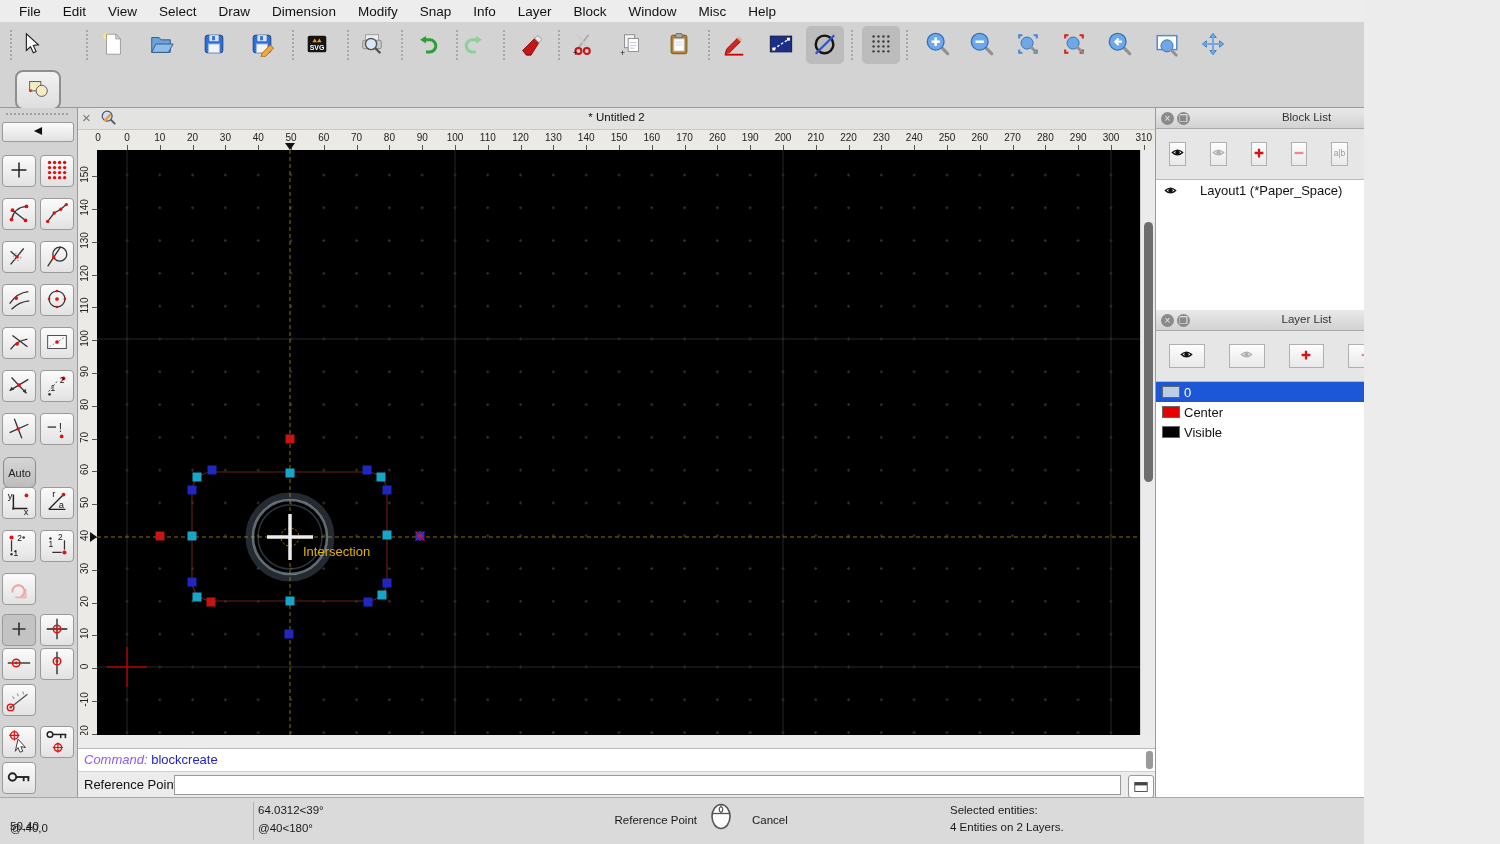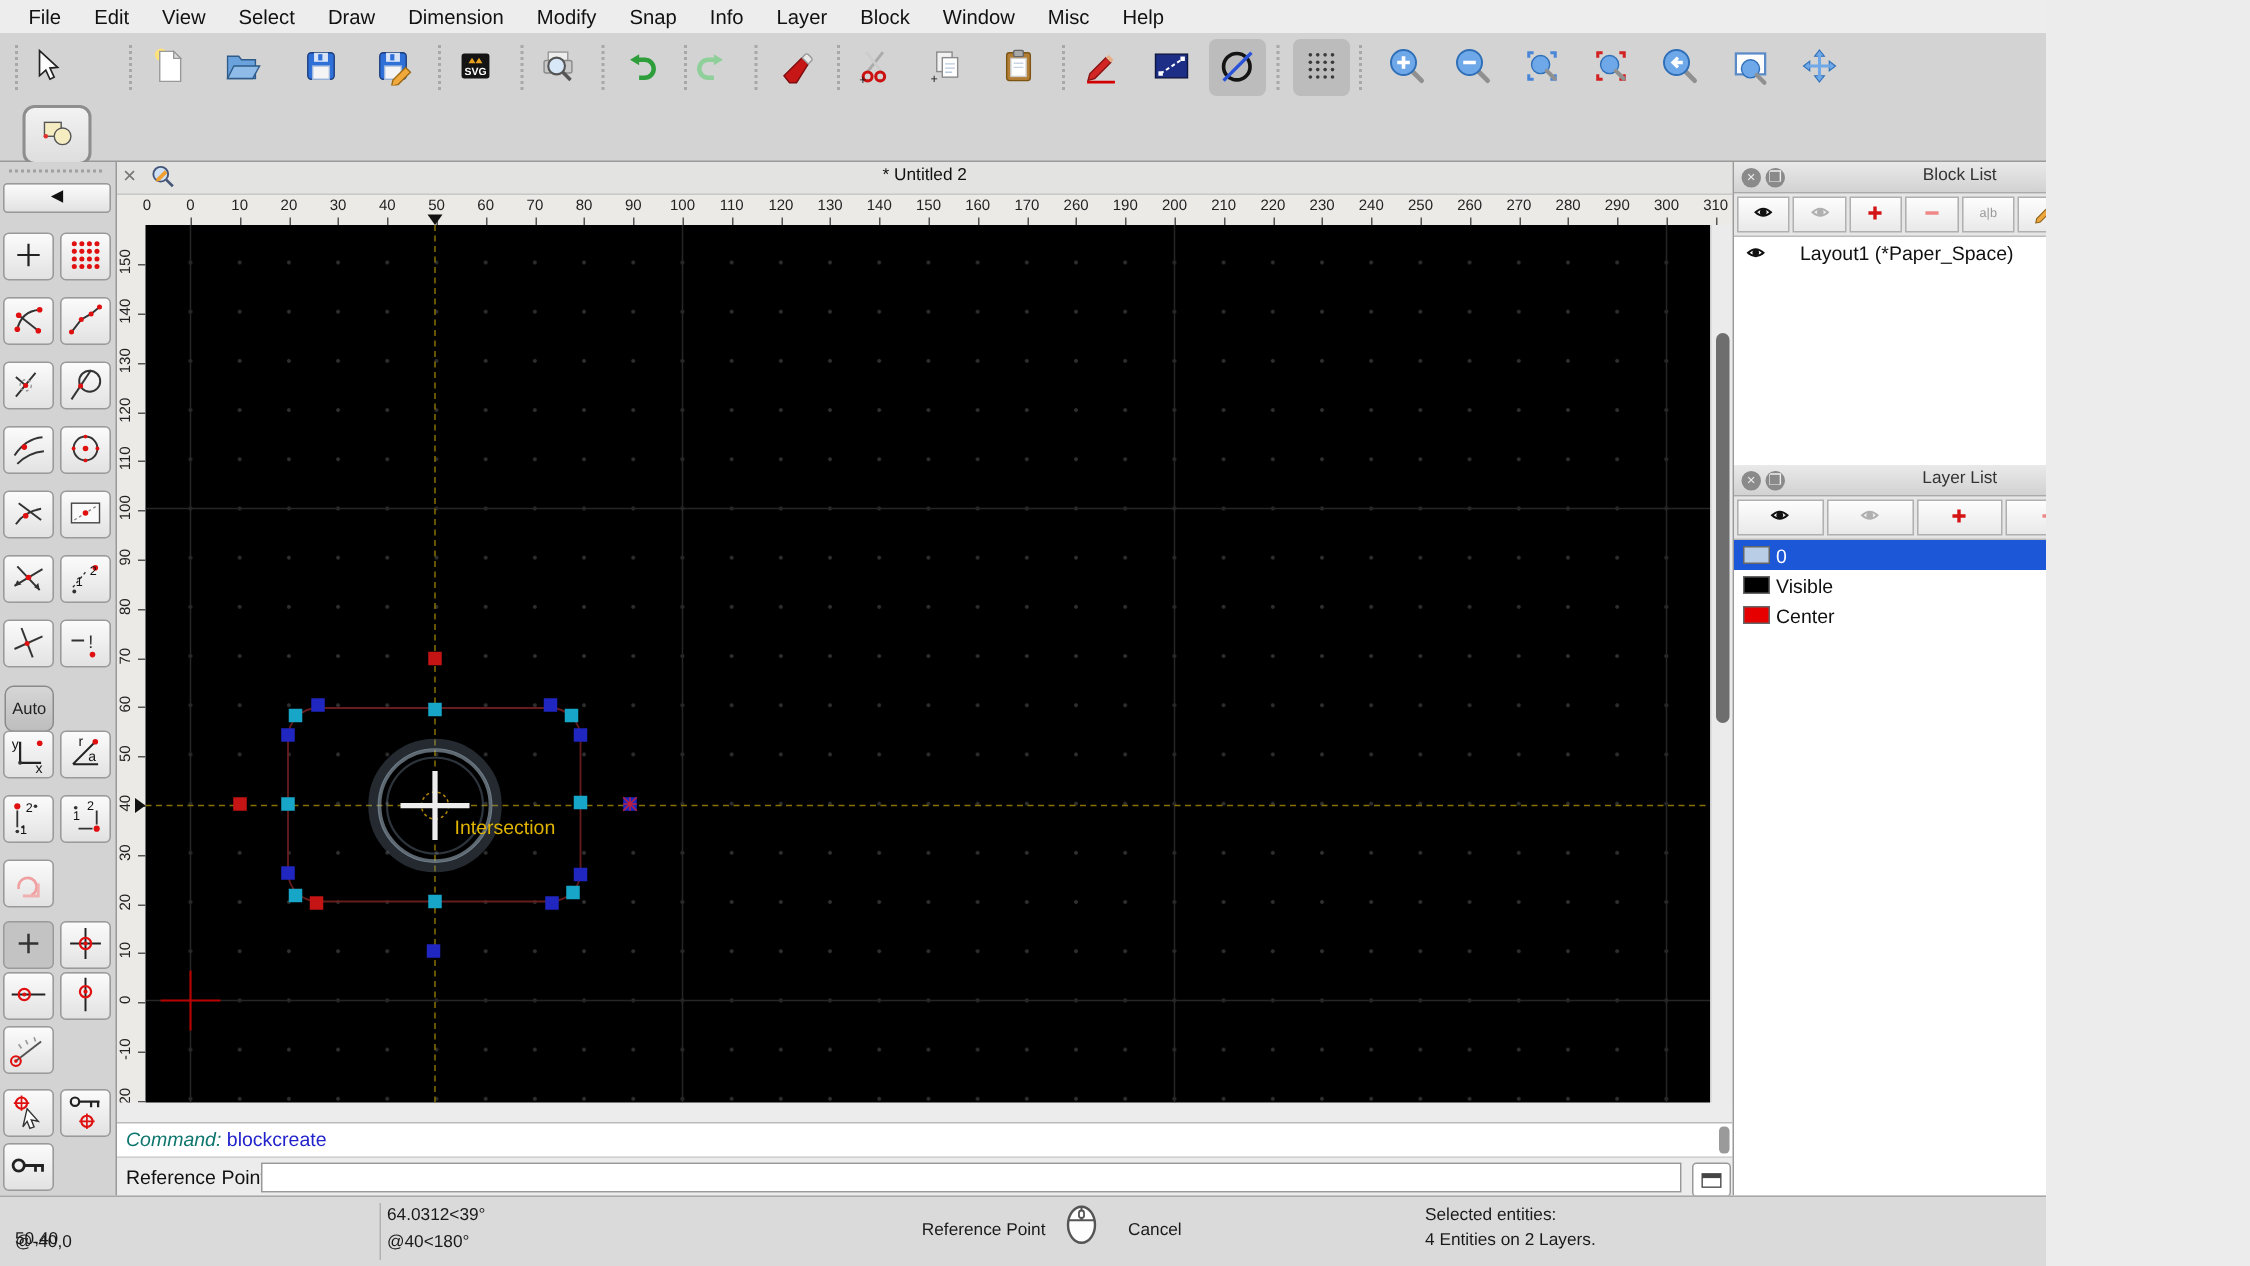--- a/index.html
+++ b/index.html
@@ -83,7 +83,7 @@
   .tcirc{position:absolute;top:4px;width:13px;height:13px;border-radius:50%;background:#8a8a8a;
          color:#ececec;font-size:10px;line-height:13px;text-align:center;}
   .panel-toolbar{display:flex;background:#e6e6e6;border-bottom:1px solid #bbb;padding:1px;}
-  .pt-btn{flex:1;margin:1px;height:22px;border:1px solid #b0b0b0;background:linear-gradient(#fdfdfd,#e9e9e9);
+  .pt-btn{flex:1;margin:12px;height:22px;border:1px solid #b0b0b0;background:linear-gradient(#fdfdfd,#e9e9e9);
           display:flex;align-items:center;justify-content:center;}
   .lrow{height:20px;display:flex;align-items:center;font-size:13px;color:#111;padding-left:4px;}
   .lrow.sel{background:#1c57d8;color:#fff;}

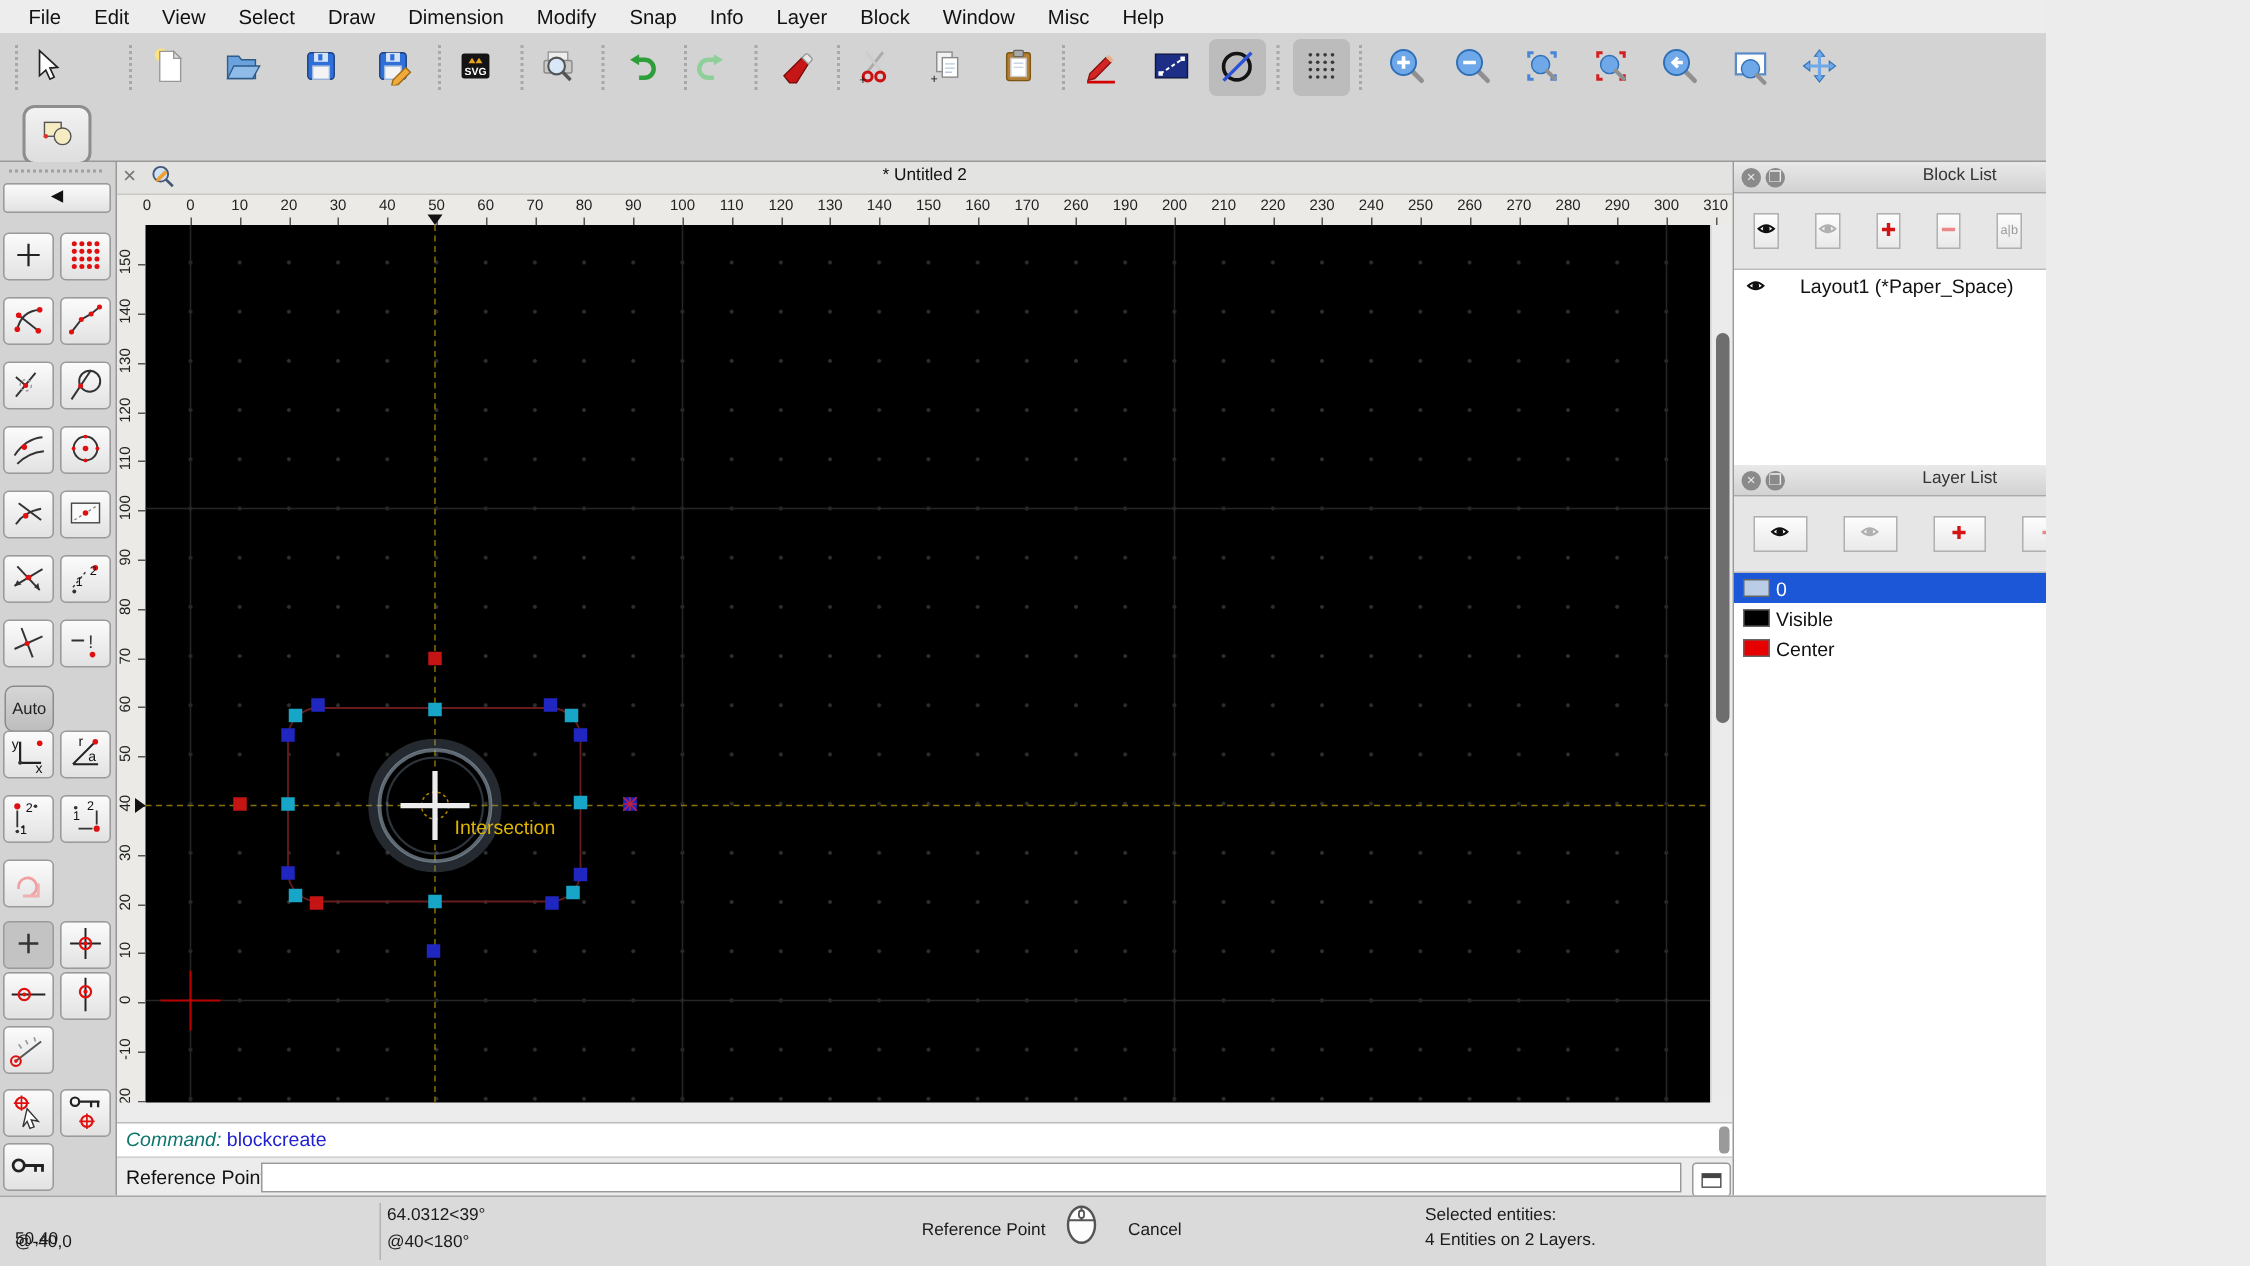--- a/index.html
+++ b/index.html
@@ -866,8 +866,8 @@
           </span>
         </div>
         <div class="lrow">
-          <span class="swatch" style="background: rgb(0, 0, 0);"></span>
-          <span>Visible</span>
+          <span class="swatch" style="background: rgb(230, 0, 0);"></span>
+          <span>Center</span>
           <span class="spacer"></span>
           <span class="ricon">
             <svg width="15" height="15" viewBox="0 0 16 16">
@@ -883,8 +883,8 @@
           </span>
         </div>
         <div class="lrow">
-          <span class="swatch" style="background: rgb(230, 0, 0);"></span>
-          <span>Center</span>
+          <span class="swatch" style="background: rgb(0, 0, 0);"></span>
+          <span>Visible</span>
           <span class="spacer"></span>
           <span class="ricon">
             <svg width="15" height="15" viewBox="0 0 16 16">

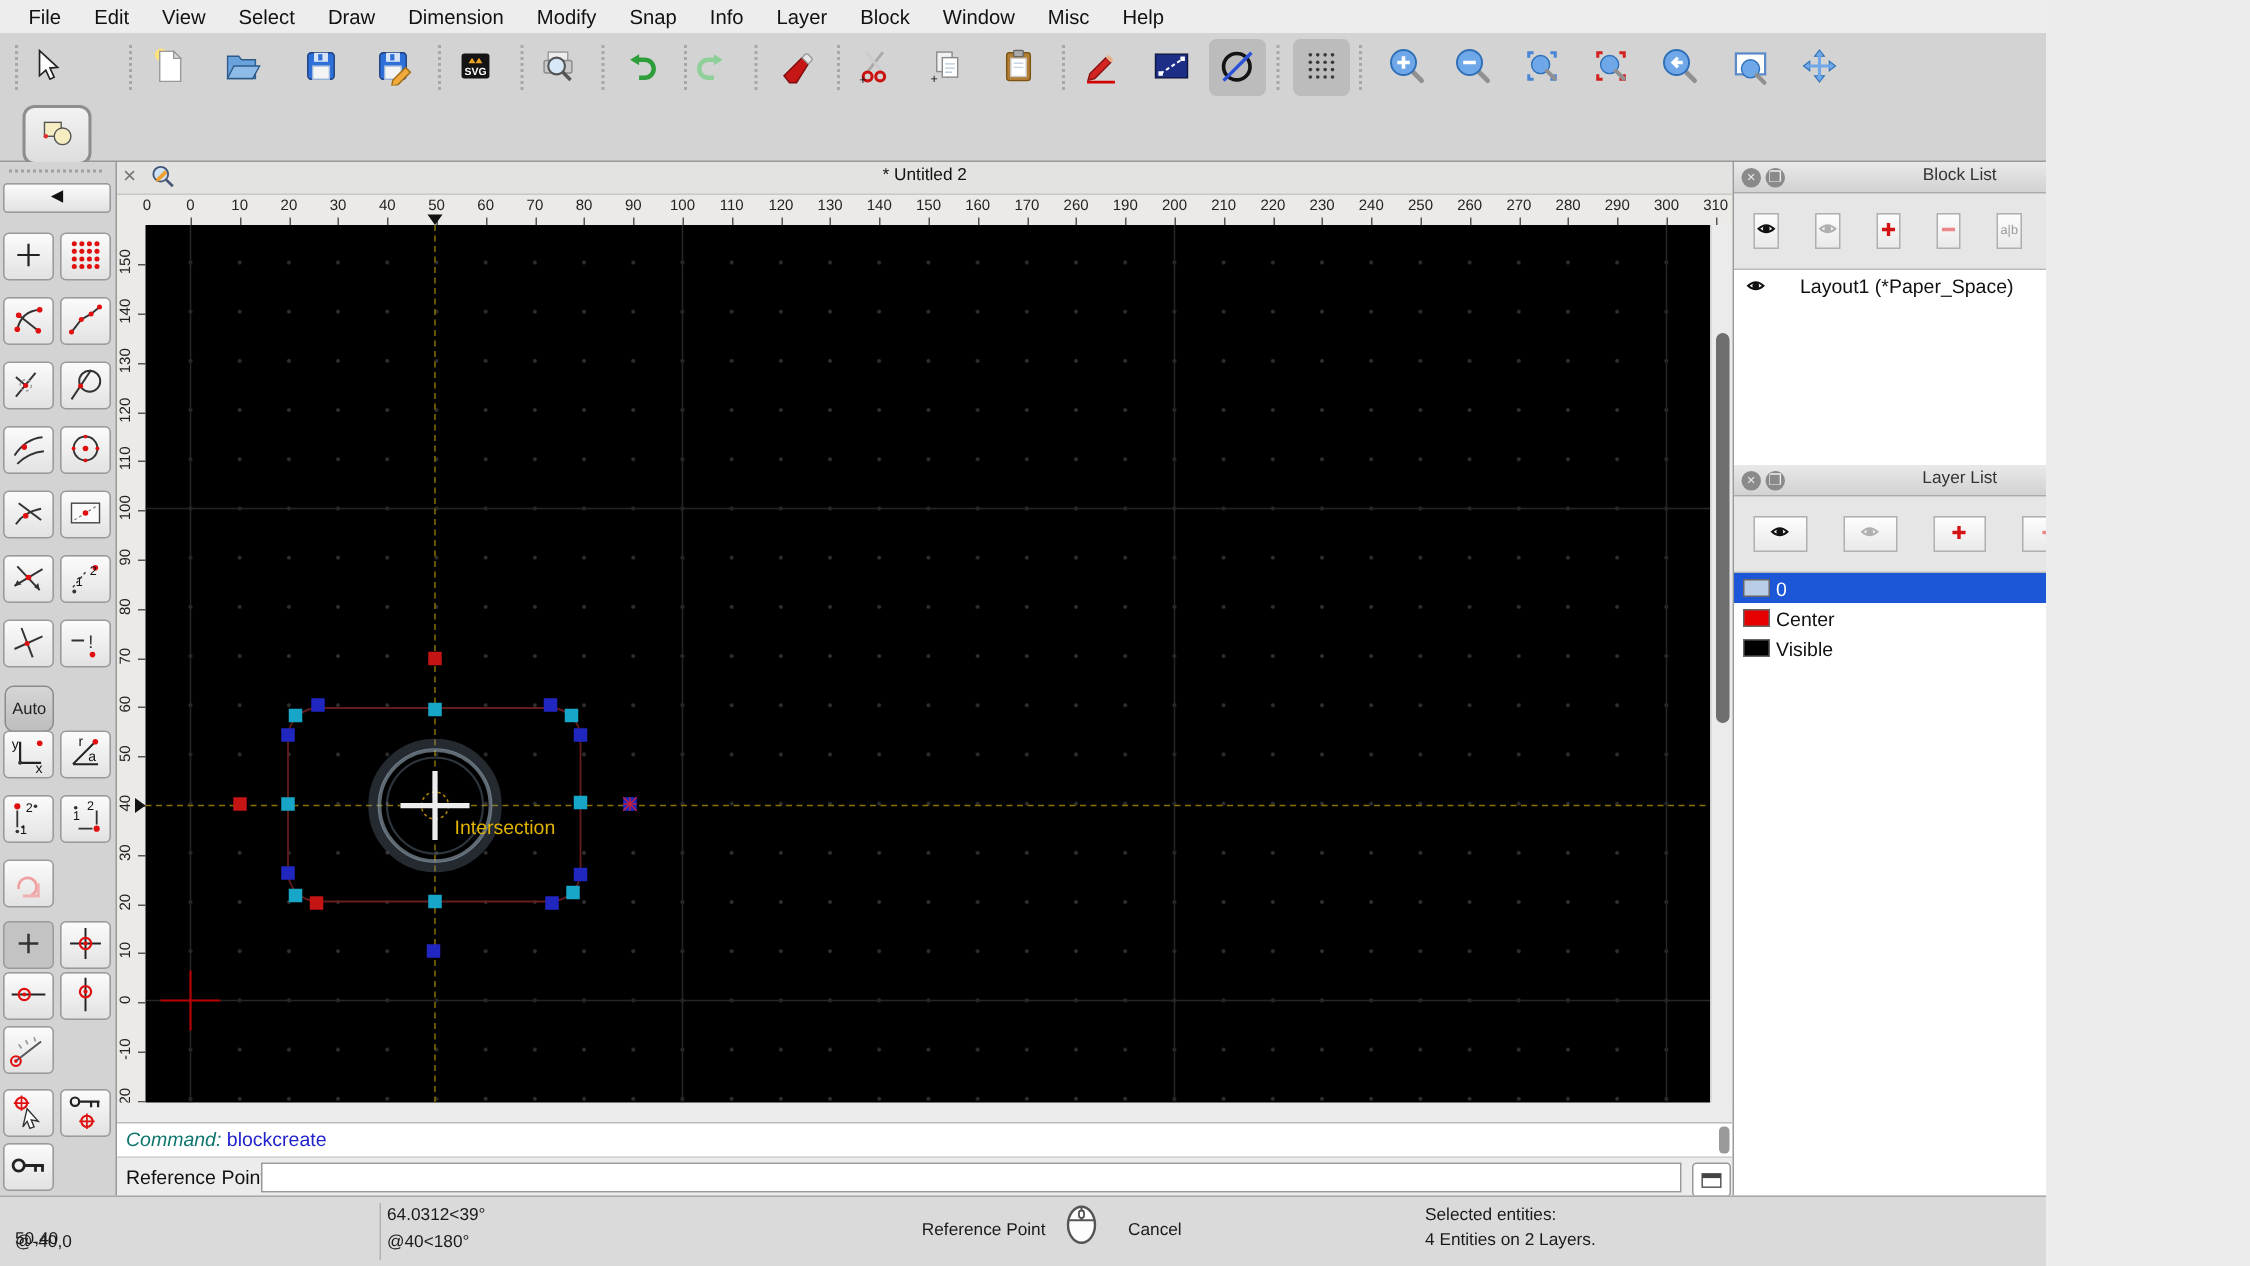--- a/index.html
+++ b/index.html
@@ -64,7 +64,7 @@
   #gridstatus{position:absolute;right:3px;top:-2px;width:75px;text-align:right;font-size:12px;color:#111;}
   #cmdline{position:absolute;left:0;top:640px;width:1077px;height:23px;background:#fff;
            border-top:1px solid #bbb;box-sizing:border-box;font-size:13px;padding:3px 0 0 6px;}
-  .cmdlabel{color:#0f766e;font-style:italic;text-align:center;}
+  .cmdlabel{color:#8b5cf6;font-style:italic;text-align:center;}
   .cmdval{color:#2222cc;}
   #cmdscroll{position:absolute;right:2px;top:2px;width:7px;height:18px;background:#9a9a9a;border-radius:3px;}
   #promptrow{position:absolute;left:0;top:663px;width:1077px;height:26px;background:#ececec;

